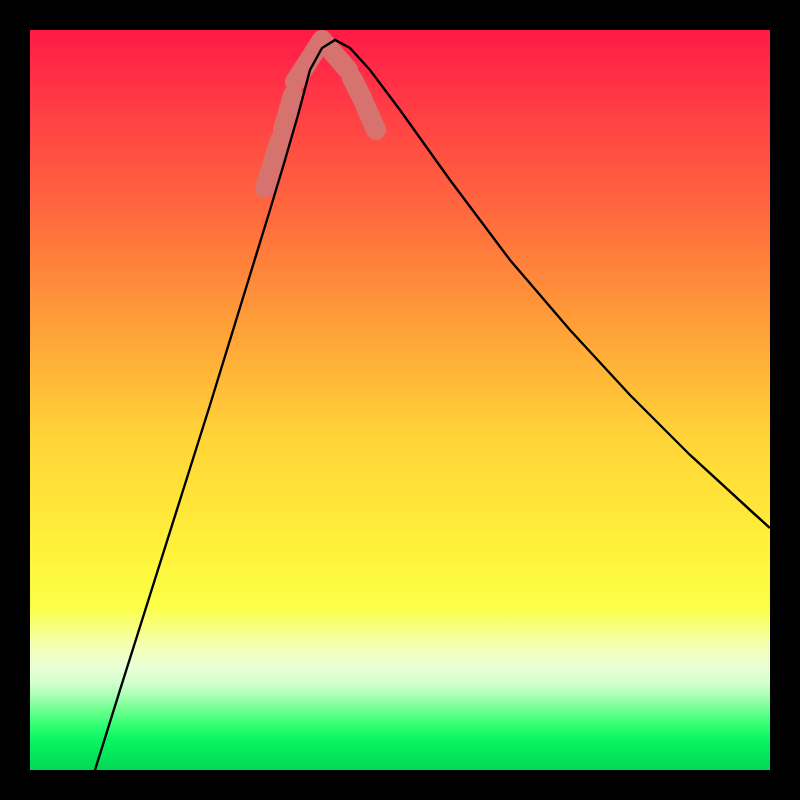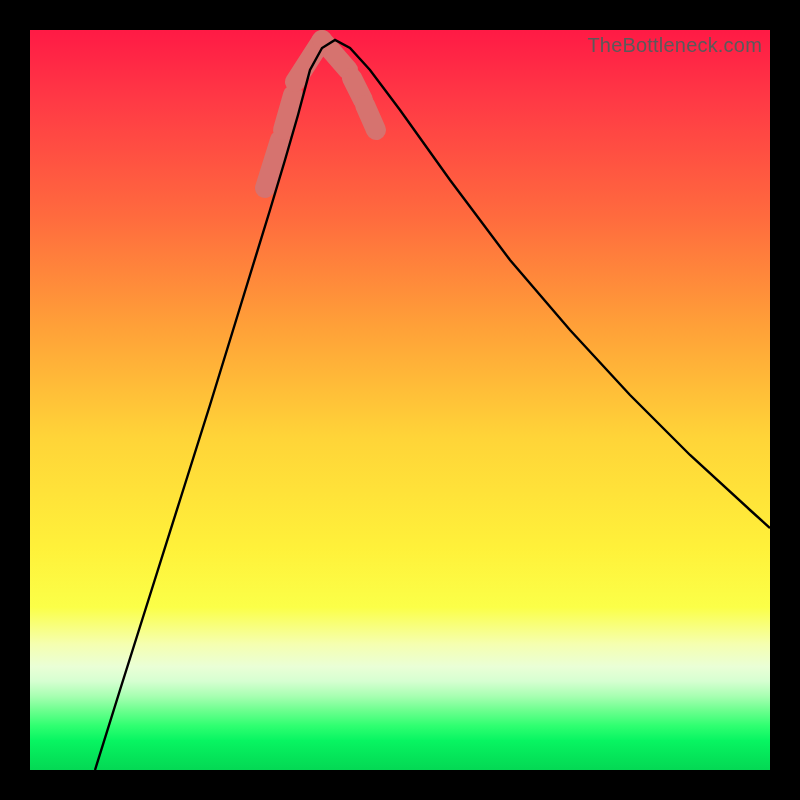--- a/index.html
+++ b/index.html
@@ -68,7 +68,6 @@
 
 <div class="frame">
   <div class="plot">
-    <div class="watermark">TheBottleneck.com</div>
     <svg class="curves" viewBox="0 0 740 740" preserveAspectRatio="none">
       <g stroke="#d6736f" stroke-width="20" stroke-linecap="round" fill="none">
         <path d="M235 158 L250 110"></path>

